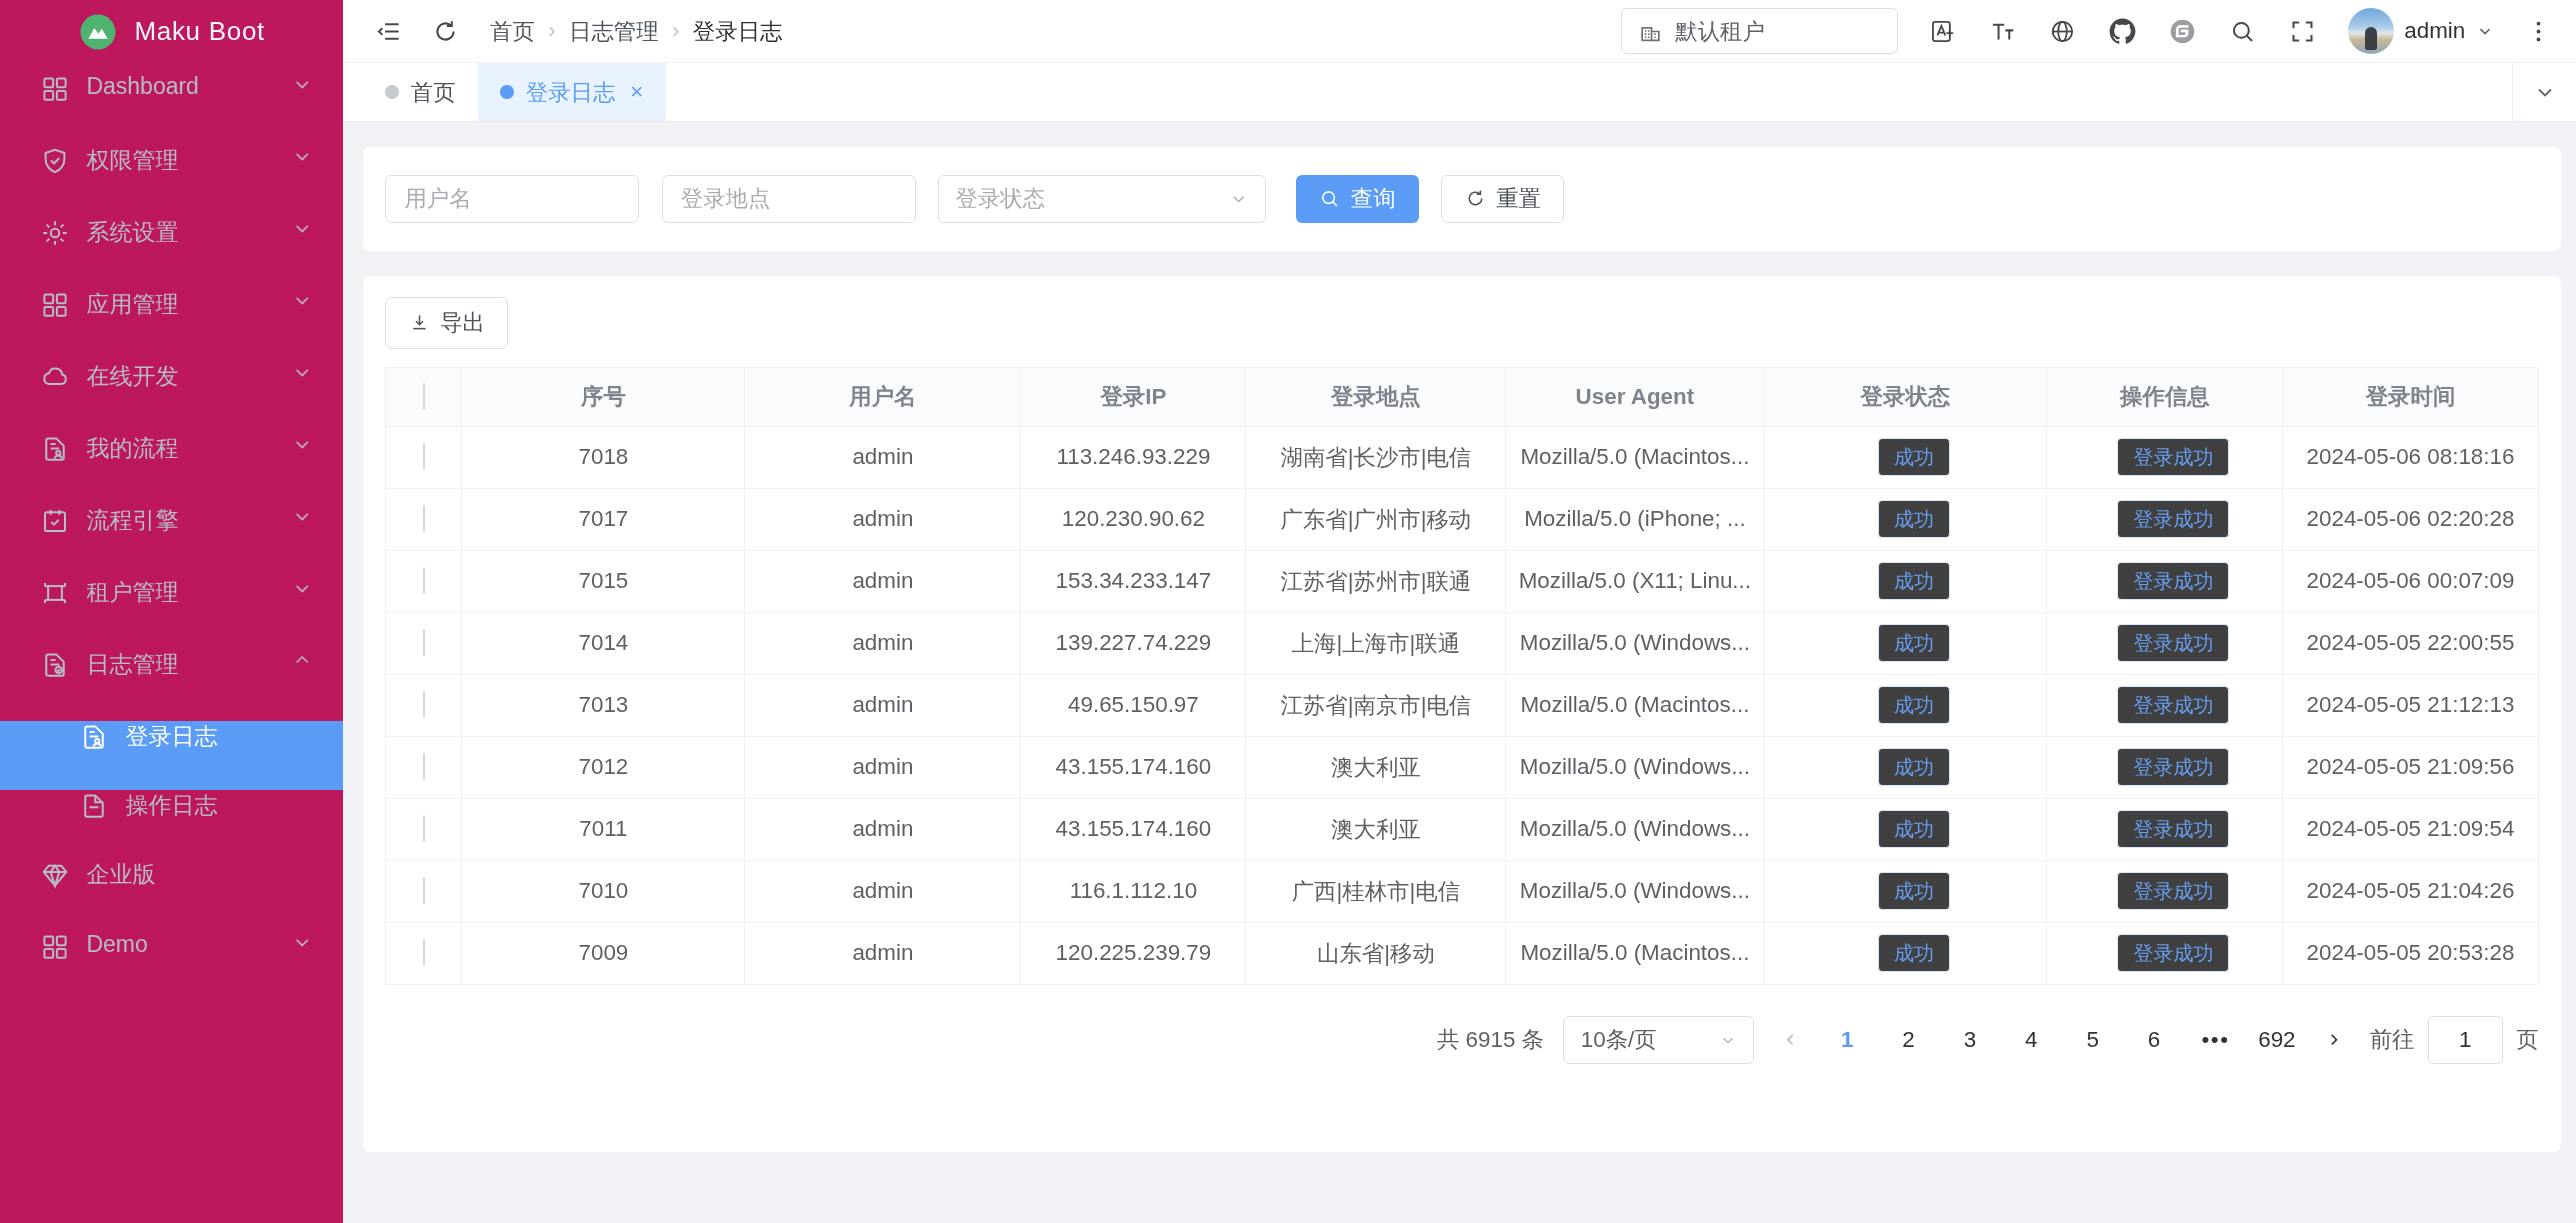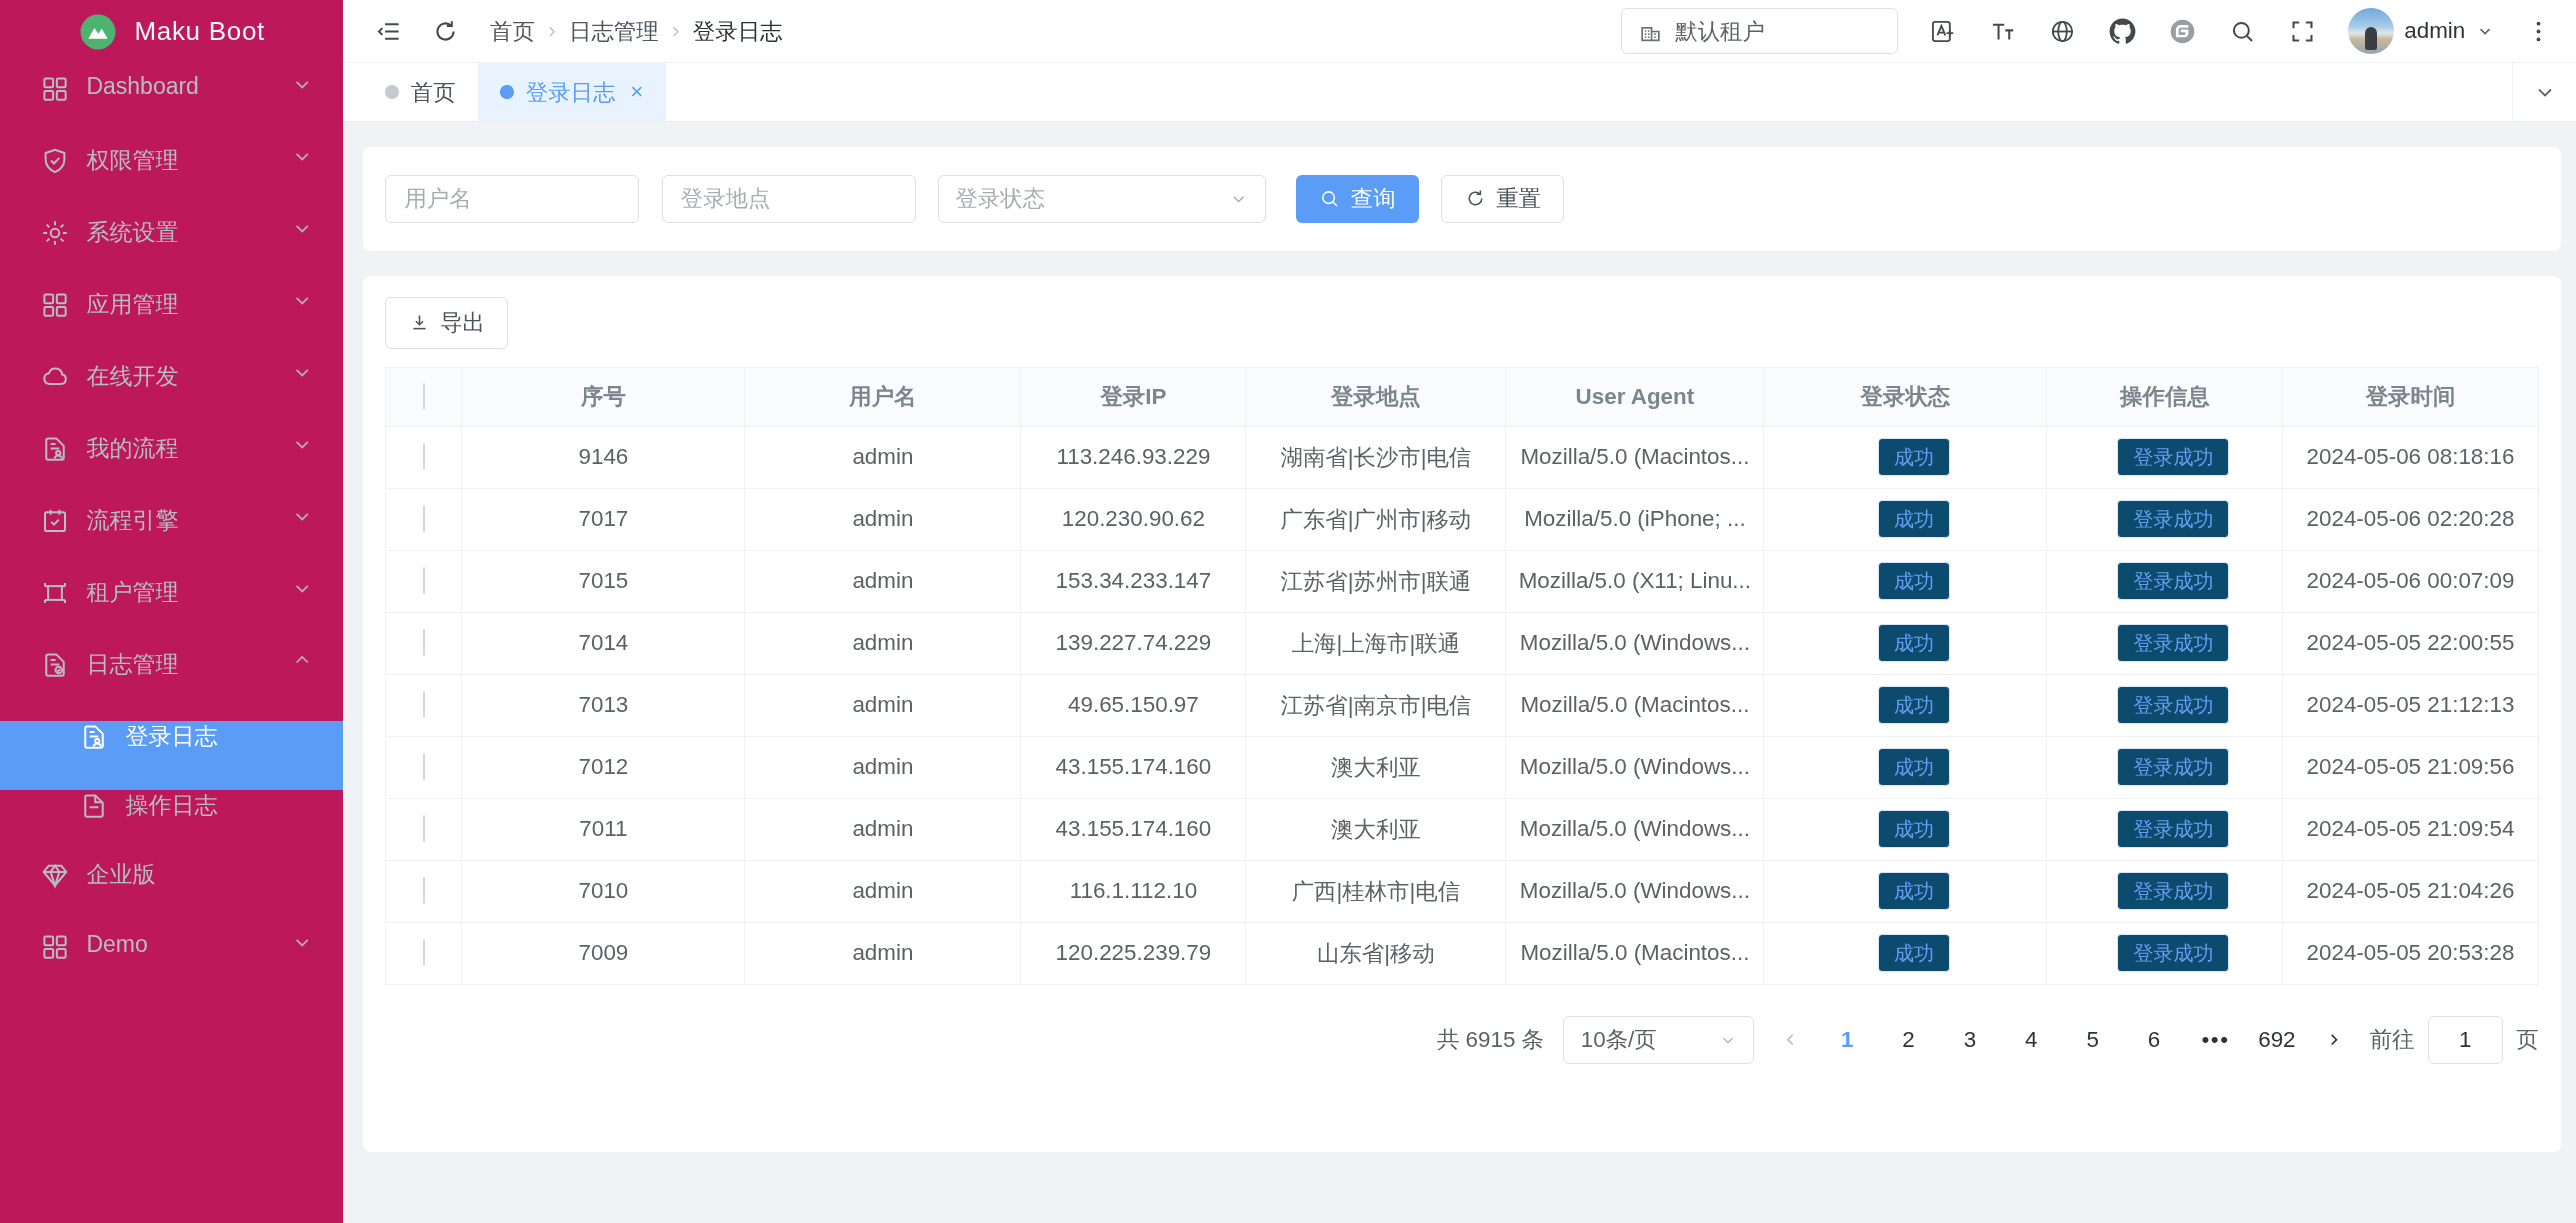--- a/index.html
+++ b/index.html
@@ -472,7 +472,7 @@
 
       <tr>
           <td><span class="cb"></span></td>
-          <td>9146</td>
+          <td>7018</td>
           <td>admin</td>
           <td>113.246.93.229</td>
           <td>湖南省|长沙市|电信</td>

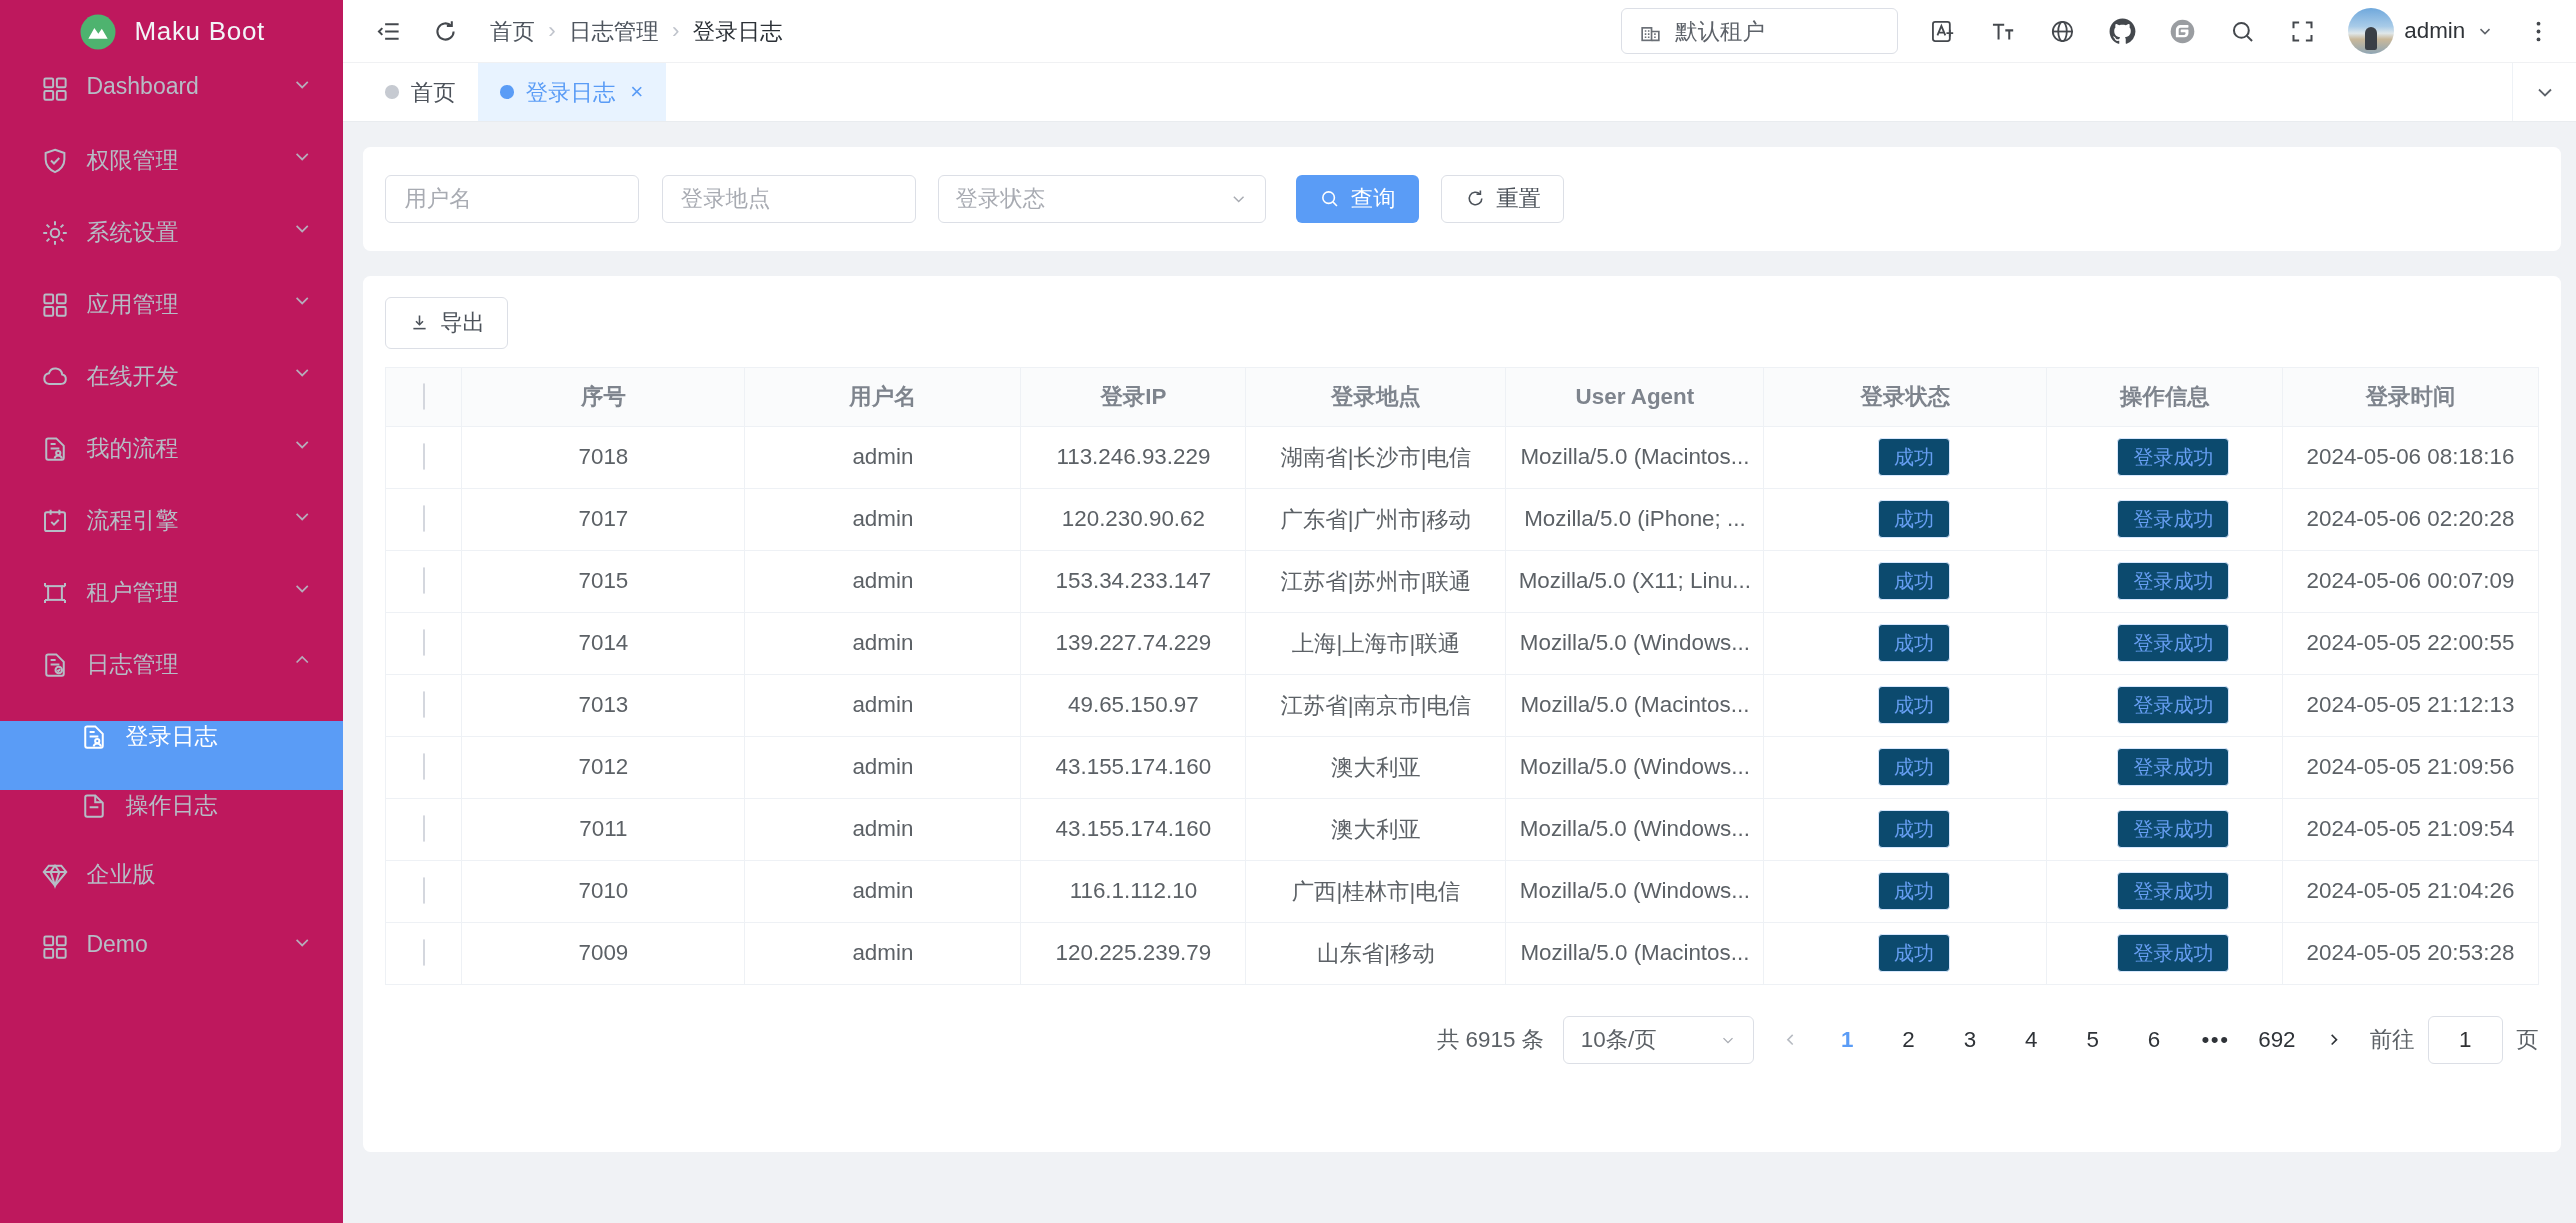--- a/index.html
+++ b/index.html
@@ -75,7 +75,7 @@
   table.grid th { border-top:1.5px solid #eef1f5; height:60px; background:#fafbfc; color:#7e848d; font-size:22.4px; font-weight:600; }
   table.grid td { height:62px; color:#5c6166; font-size:22.4px; background:#fff; }
   .cb { width:22.4px; height:30px; border:1.5px solid #d4d7de; border-radius:6px; background:#fff; margin:0 auto; cursor:pointer; }
-  .tag { display:inline-block; padding:6px 15px; background:#0c4a6e; border:1.5px solid #d7e7fd; border-radius:4px; color:#679ef2; font-size:20px; line-height:1.2;margin-left:17px; }
+  .tag { display:inline-block; padding:6px 15px; background:#404040; border:1.5px solid #d7e7fd; border-radius:4px; color:#679ef2; font-size:20px; line-height:1.2;margin-left:17px; }
 
   .pager { margin-top:31px; display:flex; align-items:center; justify-content:flex-end; gap:19.4px; font-size:22.4px; color:#5c6166; padding-bottom:34px; }
   .pg-size { width:191px; height:48px; border:1.5px solid #dcdfe6; border-radius:6px; display:flex; align-items:center; justify-content:space-between; padding:0 16.4px; color:#5c6166; cursor:pointer; background:#fff; }

